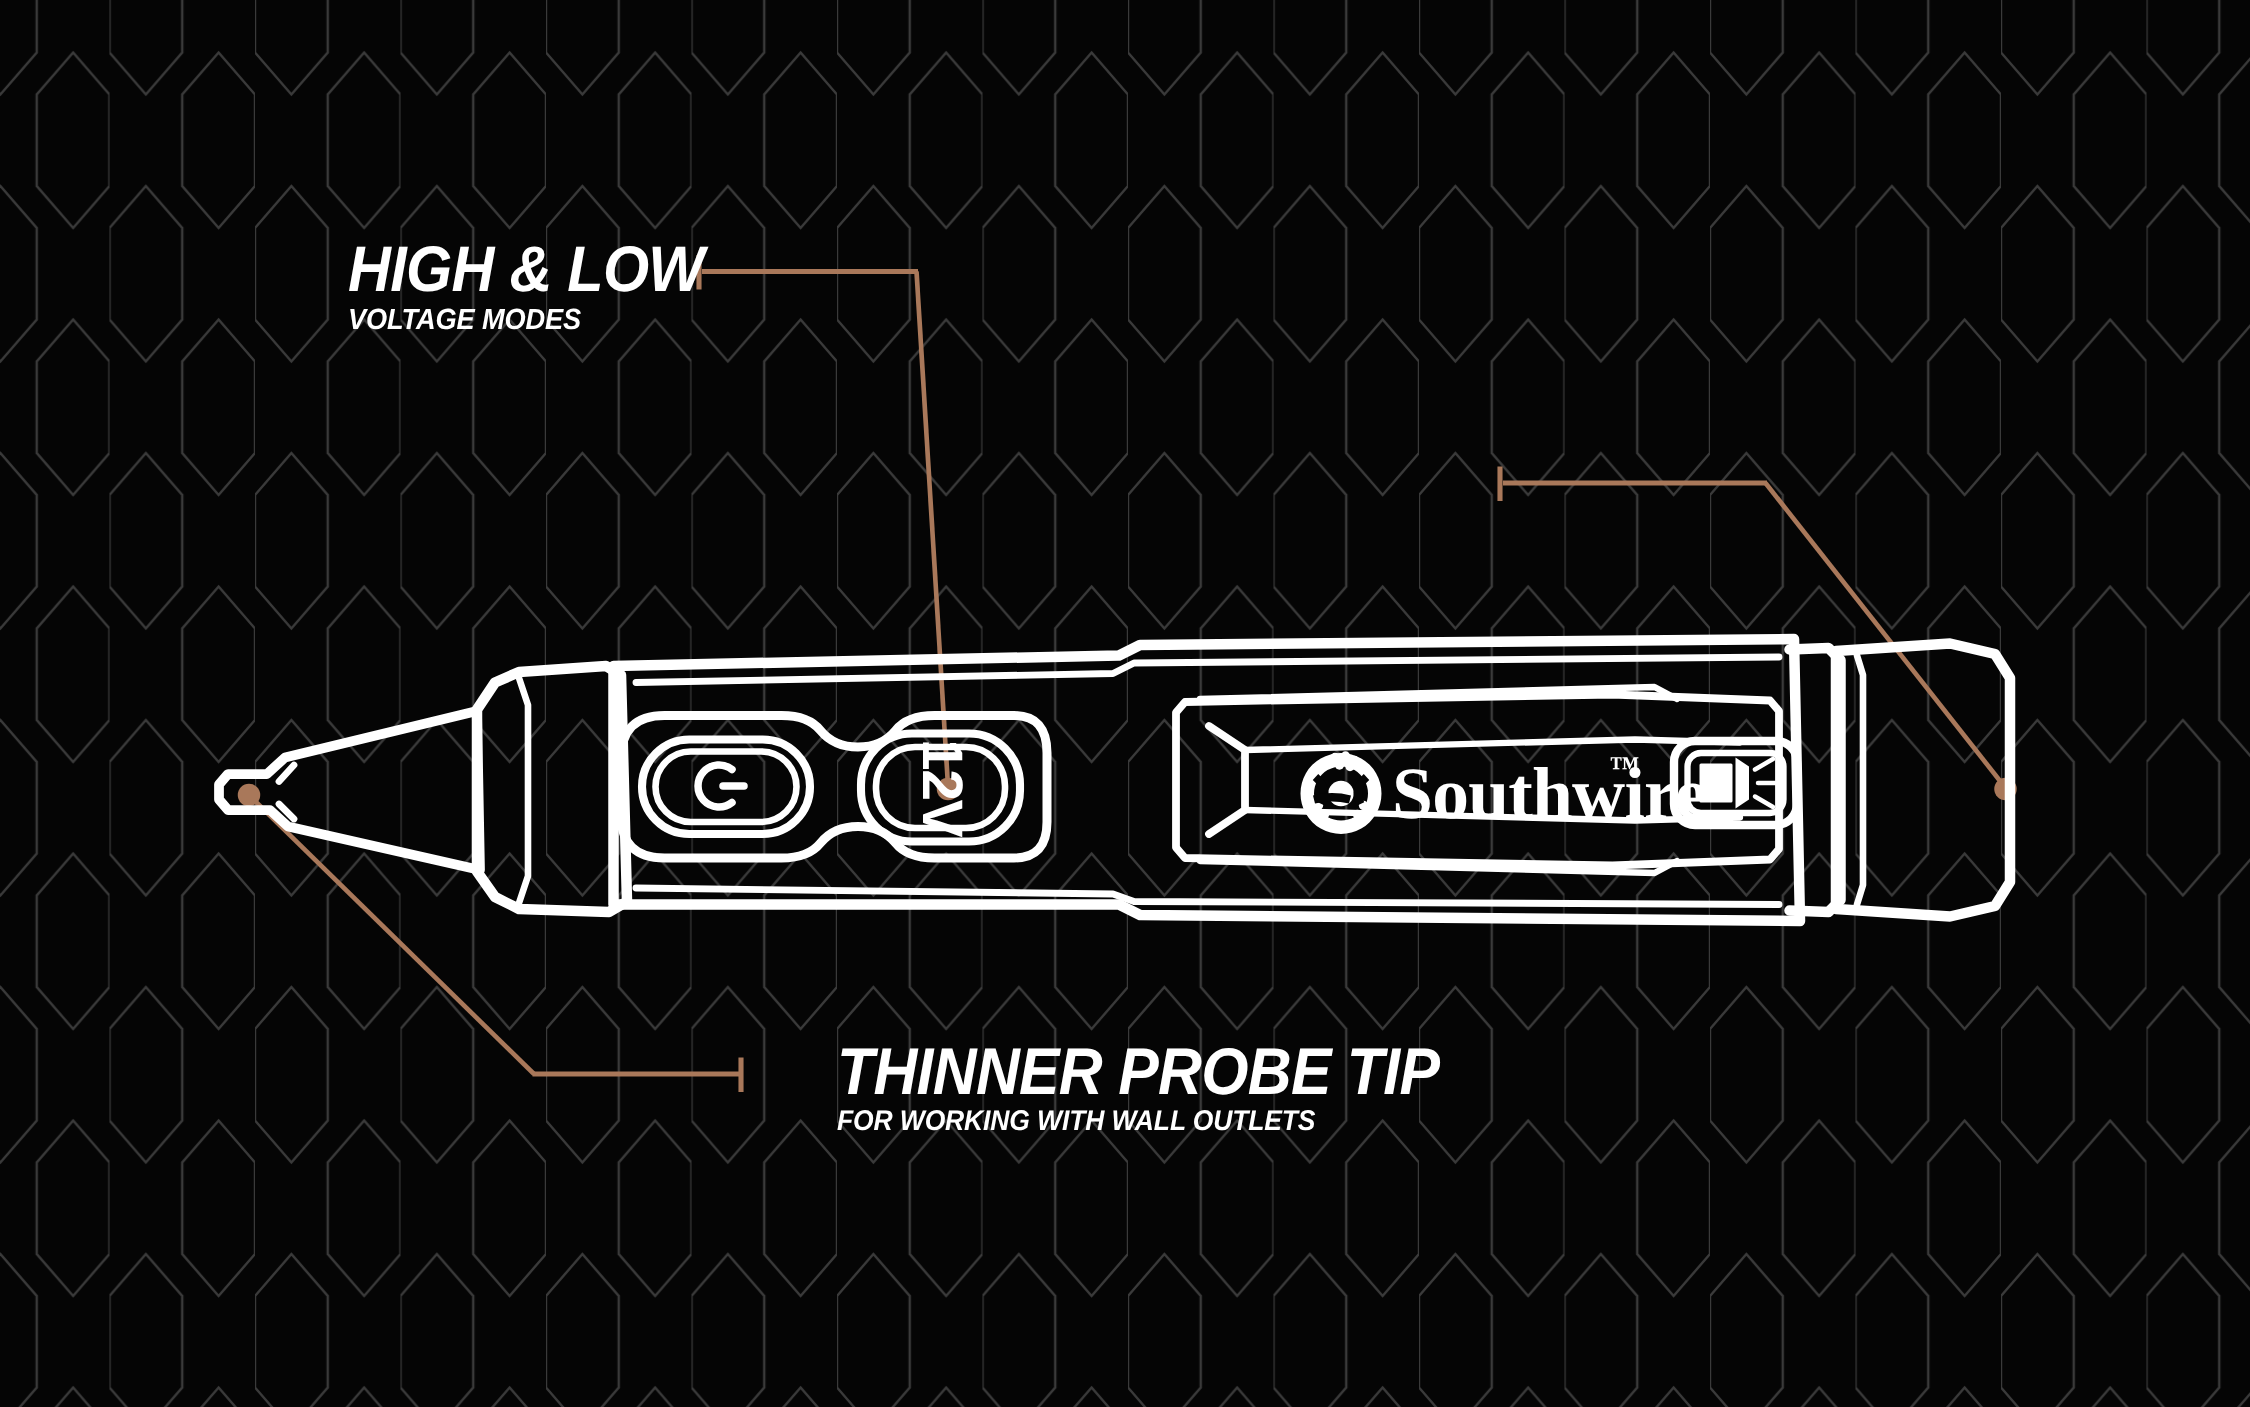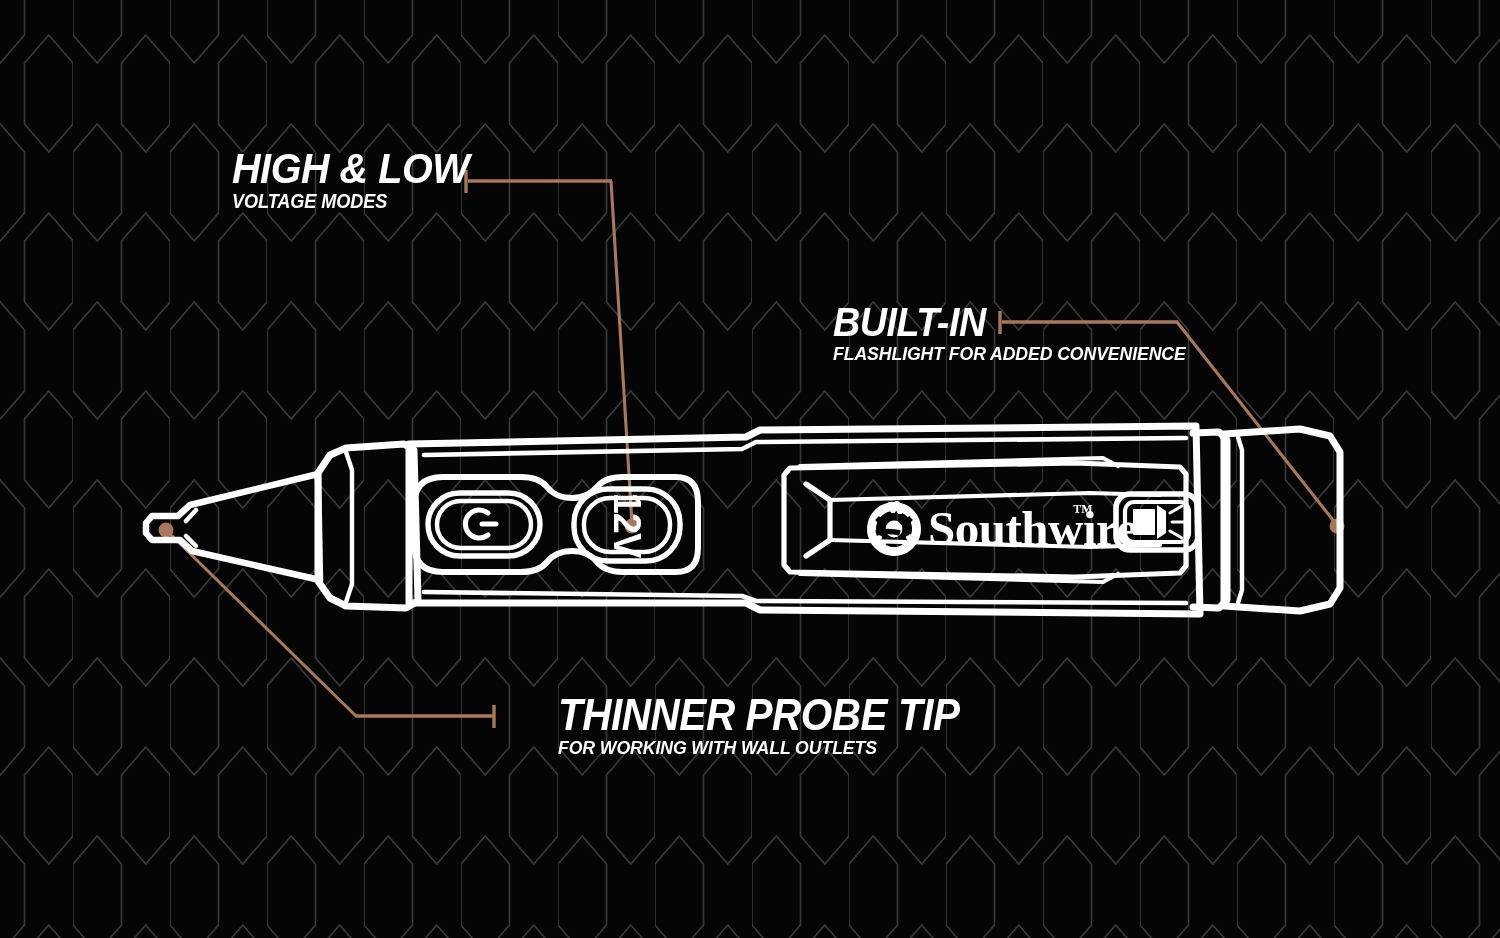--- a/index.html
+++ b/index.html
@@ -59,7 +59,7 @@
     text-transform: uppercase;
     margin-top: 1px;
   }
-  .callout.cal-hl  { left: 232px; top: 148px; }
+  .callout.cal-hl  { left: 232px; top: 160px; }
   .callout.cal-bi  { left: 833px; top: 303px; }
   .callout.cal-tp  { left: 510px; top: 694px; margin-left: 48px; }
   .callout.cal-tp .title { font-size: 44px; }

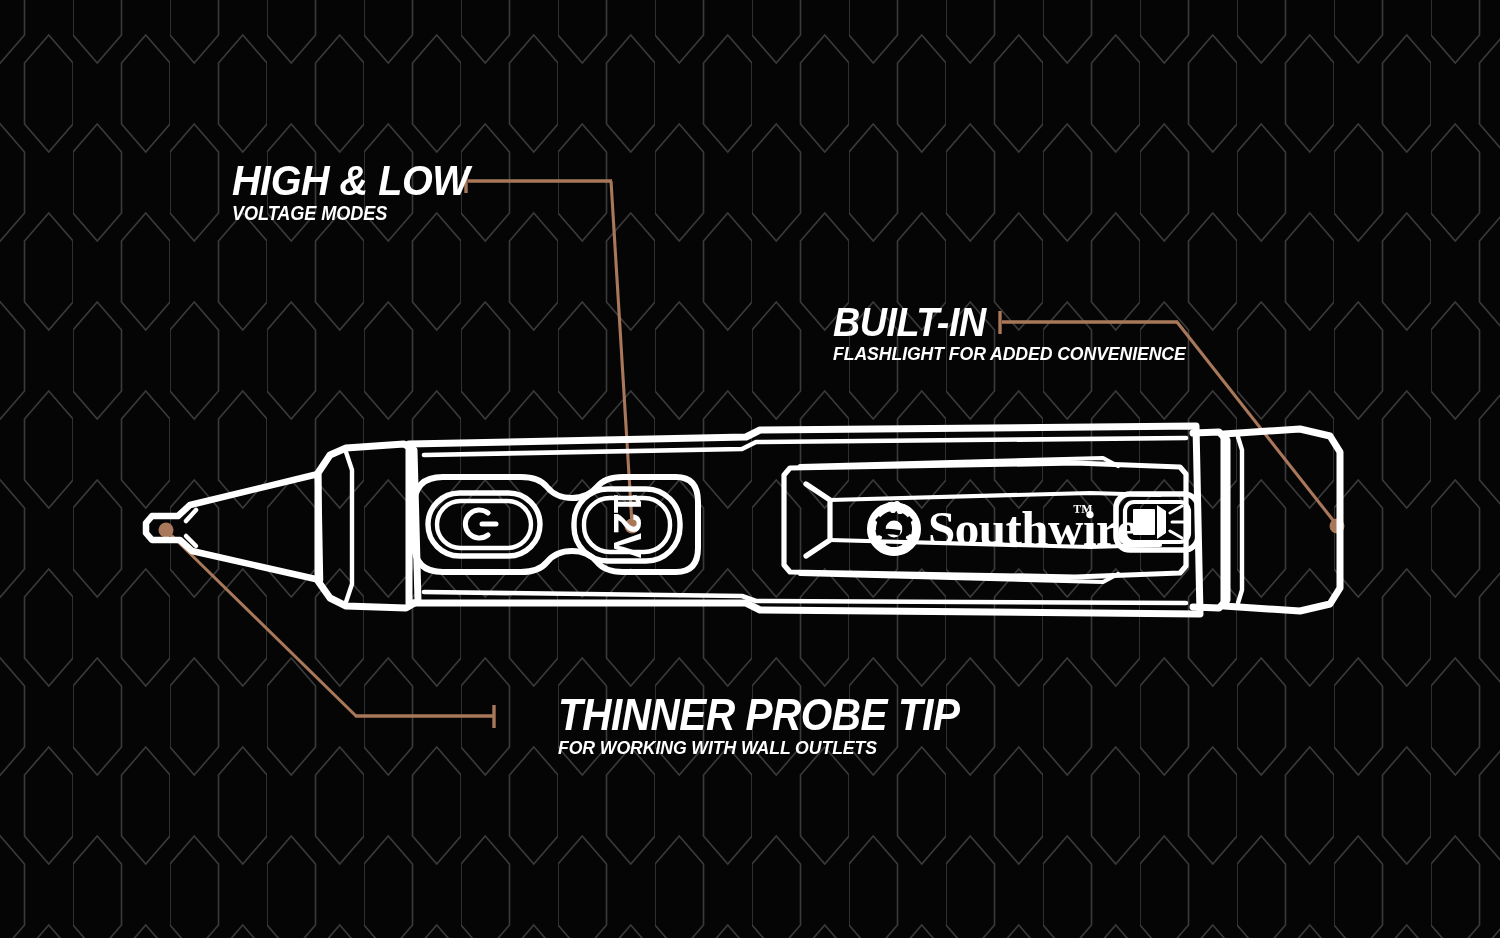--- a/index.html
+++ b/index.html
@@ -250,10 +250,6 @@
     <div class="subtitle">VOLTAGE MODES</div>
   </div>
 
-  <div class="callout cal-bi">
-    <div class="title">BUILT-IN</div>
-    <div class="subtitle">FLASHLIGHT FOR ADDED CONVENIENCE</div>
-  </div>
 
   <div class="callout cal-tp">
     <div class="title">THINNER PROBE TIP</div>

